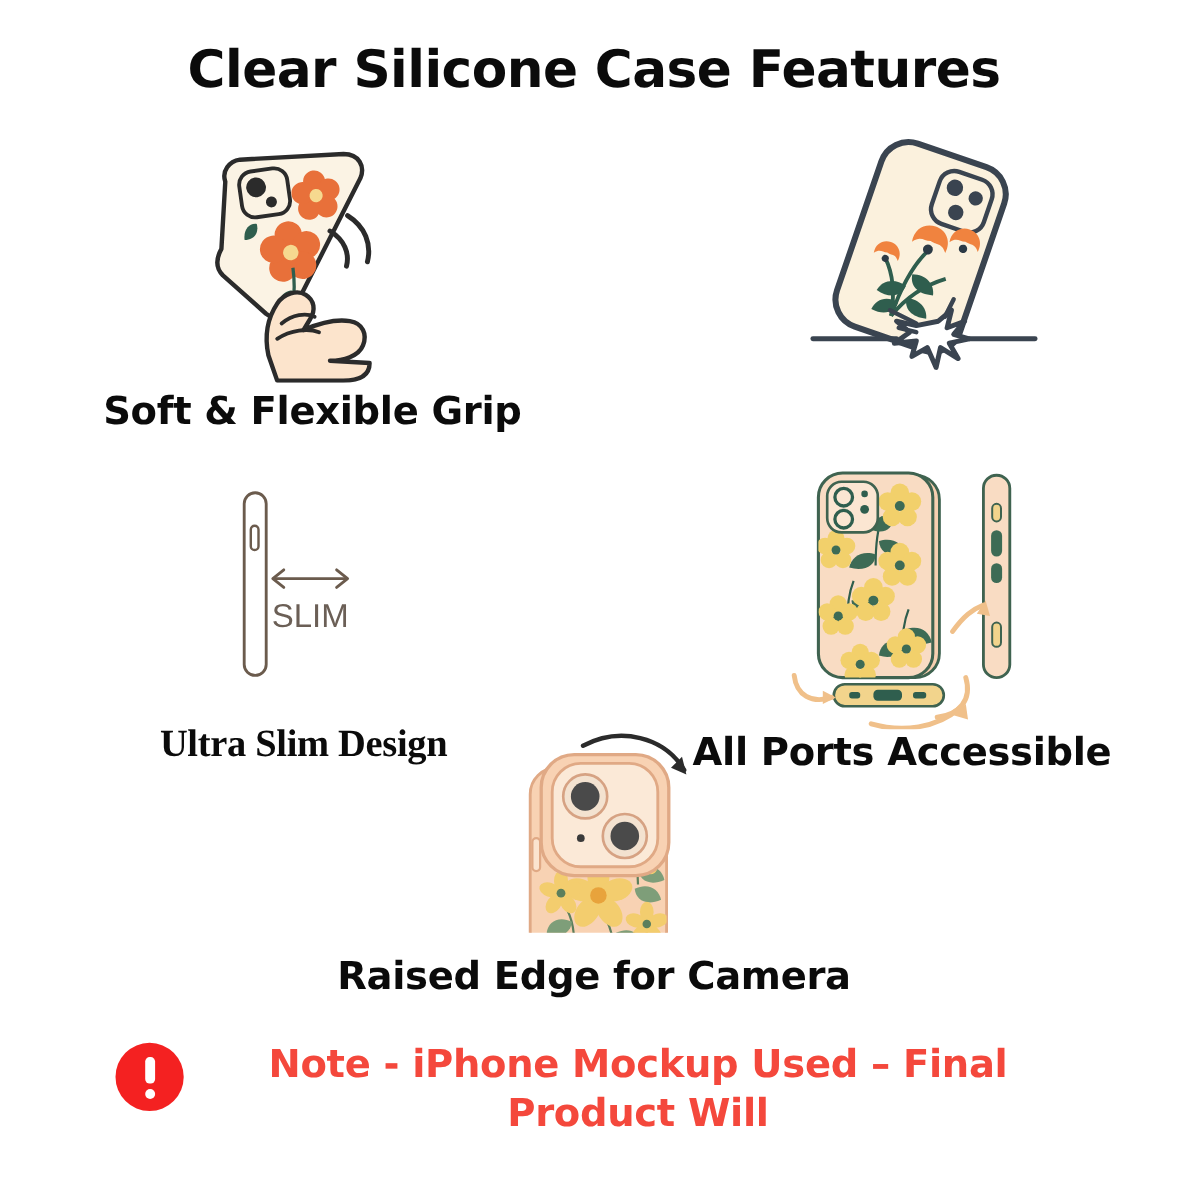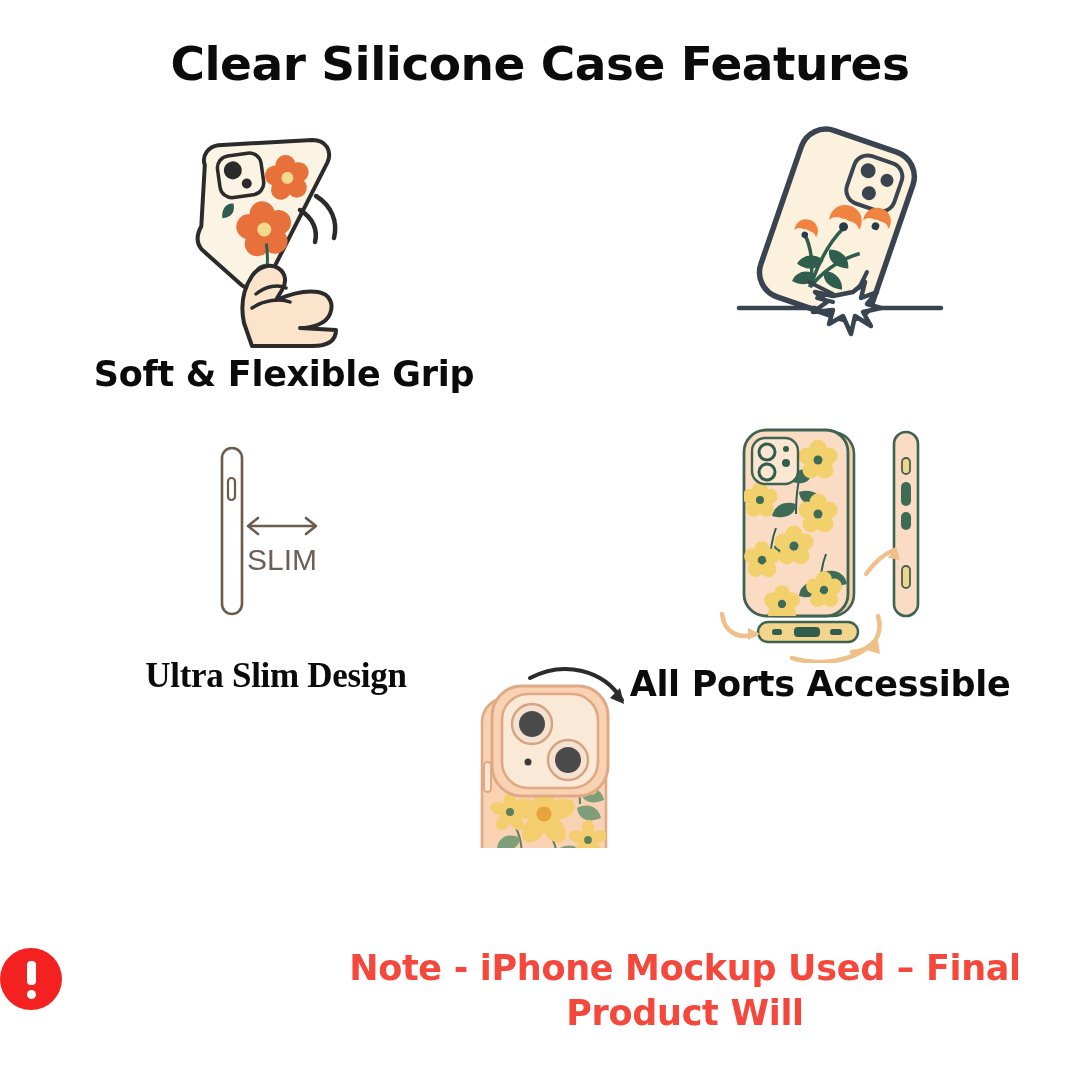--- a/index.html
+++ b/index.html
@@ -463,6 +463,7 @@
       <path d="M170 36 L 184 42 L 180 26" fill="#2b2b2b"></path>
     </svg>
   </div>
+  <div class="caption cap-camera">Raised Edge for Camera</div>
 
   <div class="note">
     <div class="note-row">

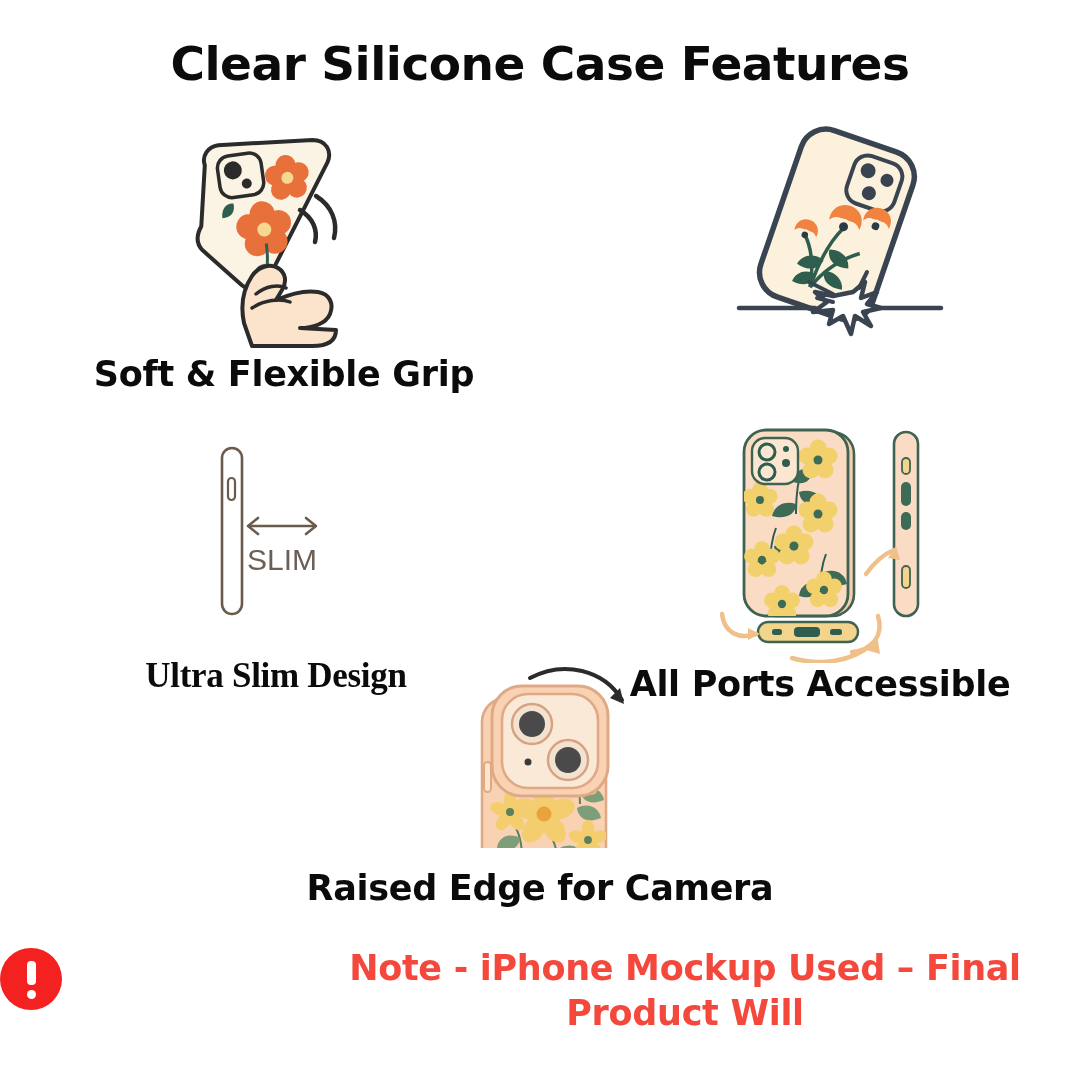--- a/index.html
+++ b/index.html
@@ -87,7 +87,7 @@
   .note-row {
     display: flex;
     align-items: flex-start;
-    justify-content: space-between;
+    justify-content: center;
     gap: 18px;
   }
   .note-badge {

